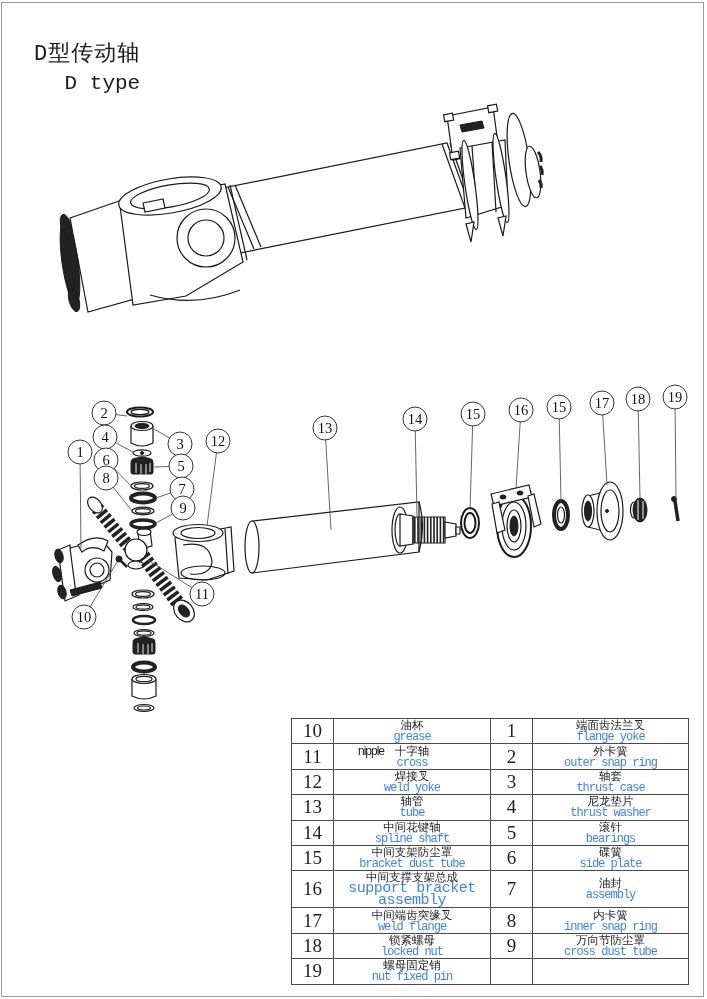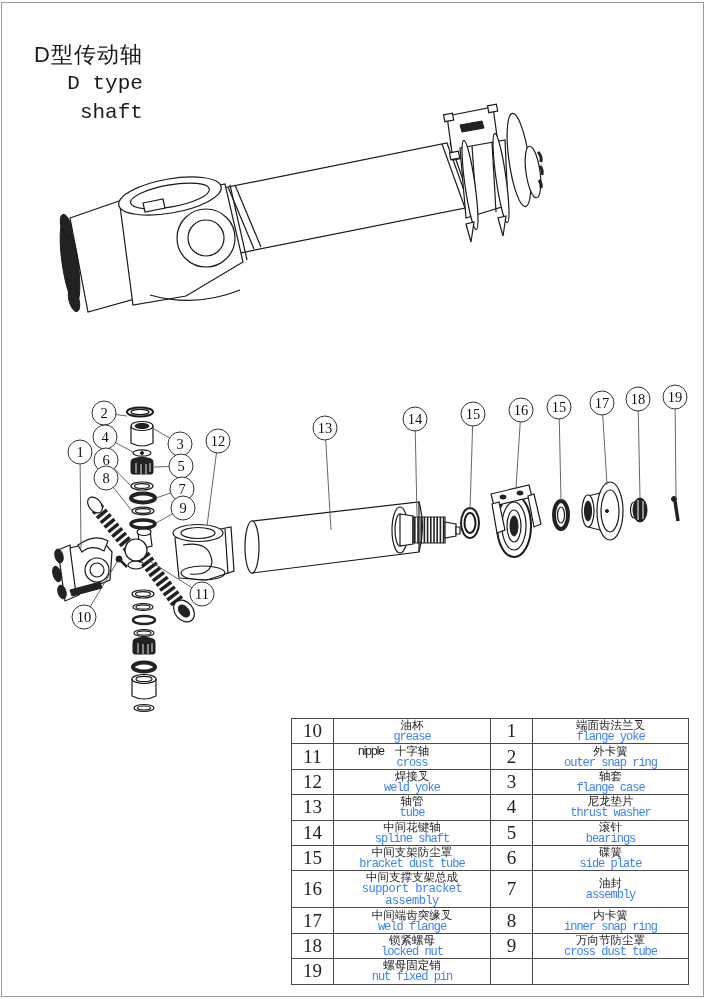--- a/index.html
+++ b/index.html
@@ -12,7 +12,7 @@
     border:1px solid #9a9a9a;pointer-events:none;
   }
   .title-block{position:absolute;left:34px;top:40px;line-height:29px;}
-  .title-cn{font-size:22px;letter-spacing:1px;font-family:Liberation Sans, sans-serif;}
+  .title-cn{font-size:22px;letter-spacing:1px;font-family:Liberation Mono, monospace;}
   .title-en{font-size:21px;font-family:"Liberation Mono",monospace;letter-spacing:0px;text-align:right;}
   svg#drawing{position:absolute;left:0;top:0;}
   svg#drawing *{vector-effect:non-scaling-stroke;}

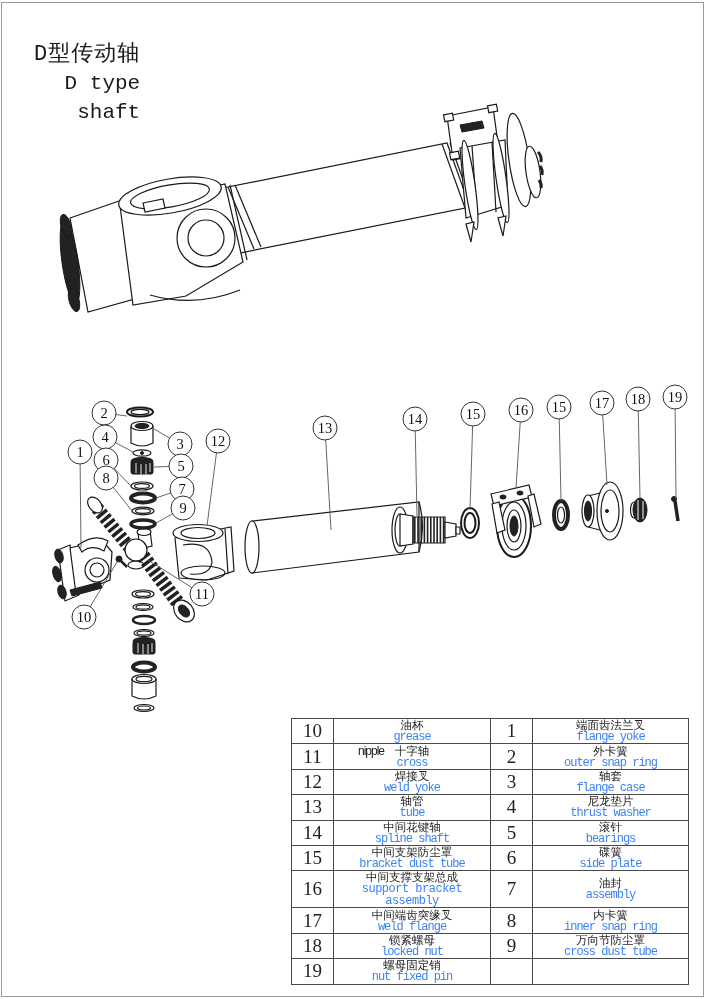--- a/index.html
+++ b/index.html
@@ -44,7 +44,6 @@
 <div class="title-block">
   <div class="title-cn">D型传动轴</div>
   <div class="title-en">D type</div>
-  <div class="title-en">shaft</div>
 </div>
 
 <svg id="drawing" width="707" height="999" viewBox="0 0 707 999">

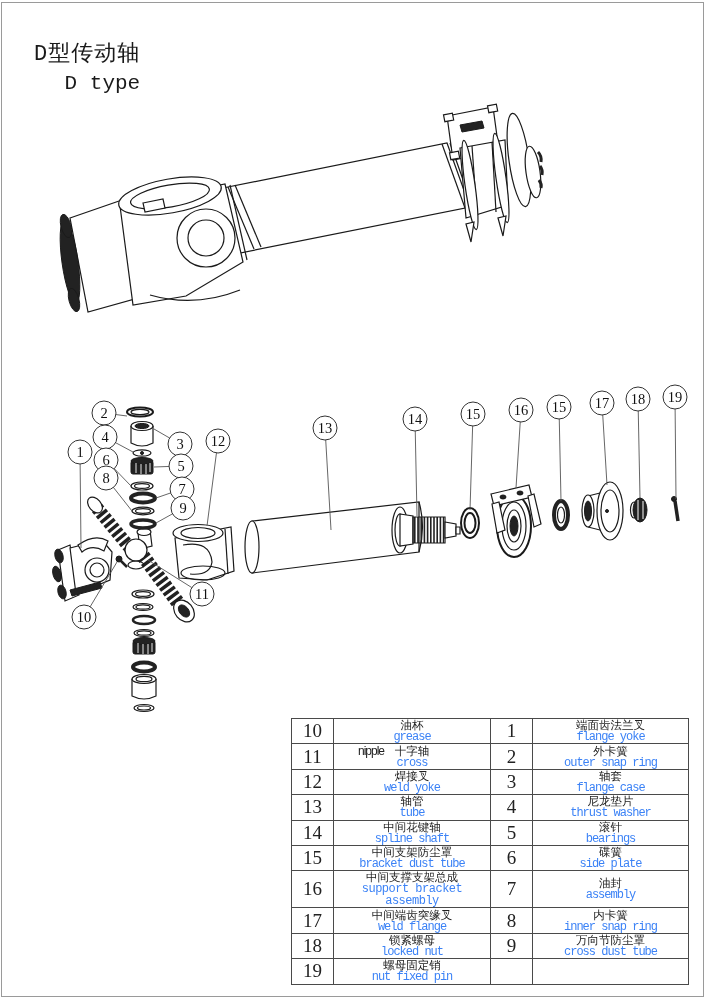--- a/index.html
+++ b/index.html
@@ -337,7 +337,7 @@
         <td class="num">3</td>
         <td class="name">
           <div class="cn">轴套</div>
-          <div class="en">flange case</div>
+          <div class="en">thrust case</div>
         </td>
       </tr>
       <tr>

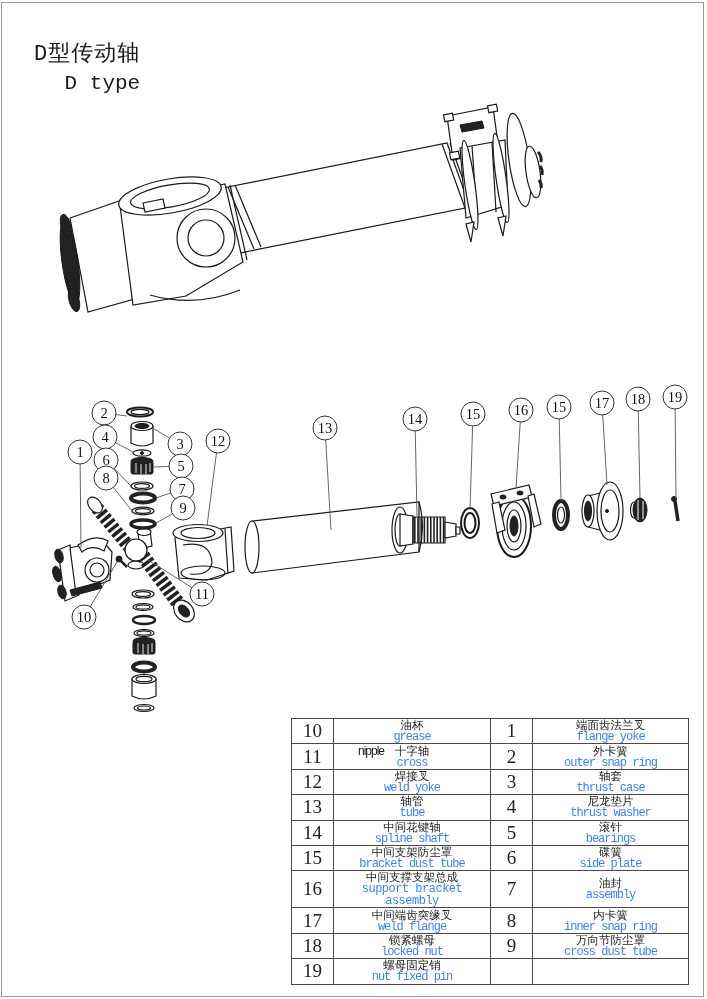--- a/index.html
+++ b/index.html
@@ -33,7 +33,7 @@
   td.name{width:156px;text-align:center;vertical-align:middle;}
   td.name .cn{font-size:11.5px;line-height:12px;position:relative;color:#222;}
   td.name .en{font-size:12px;line-height:12px;font-family:"Liberation Mono",monospace;color:#3b82f6;letter-spacing:-1px;}
-  td.name .en.small{font-size:12px;letter-spacing:-0.5px;}
+  td.name .en.small{font-size:15px;letter-spacing:-0.5px;}
   td.name .cn .overlay{position:absolute;left:24px;top:0;font-family:Liberation Sans, sans-serif;font-size:12px;letter-spacing:-1px;}
 </style>
 </head>

